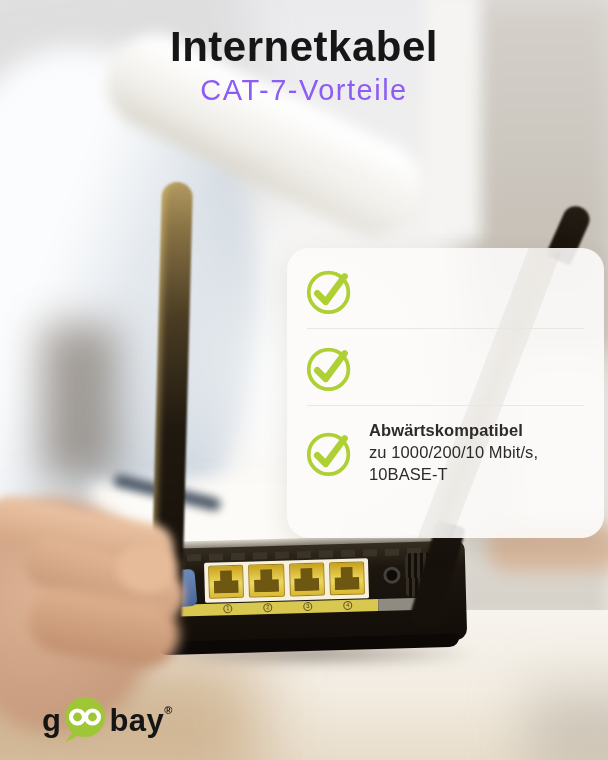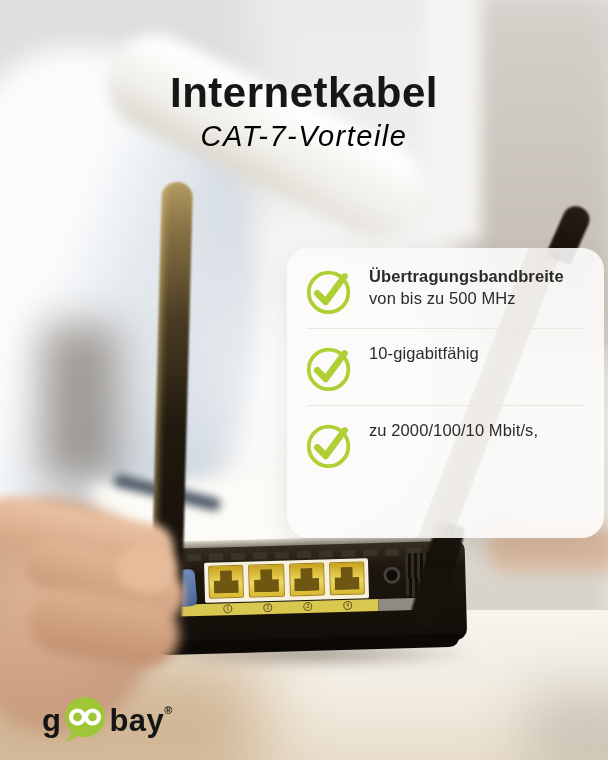--- a/index.html
+++ b/index.html
@@ -104,7 +104,7 @@
   .divider { border:0; border-top:1px solid #e9e7e2; margin:0 20px; }
 
   
-  .titleblock { left:0; top:0; width:608px; text-align:center; padding-top:30px; z-index:40;margin-top:40px; }
+  .titleblock { left:0; top:0; width:608px; text-align:center; padding-top:24px; z-index:40; }
   .title { margin:0; font-size:42px; font-weight:800; color:#161616; letter-spacing:.5px; line-height:1.1; }
   .subtitle { margin:4px 0 0 0; font-size:29px; font-weight:400; color:#000000; letter-spacing:1.5px;font-style:italic; }
 

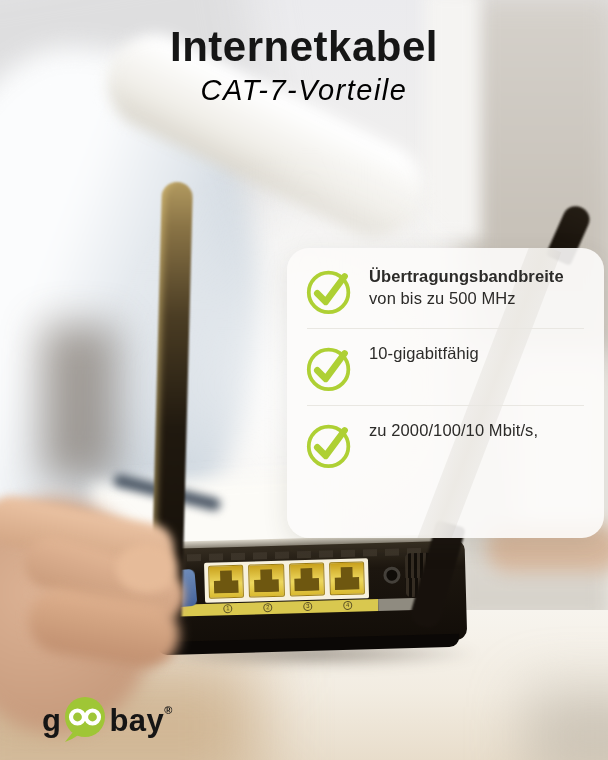--- a/index.html
+++ b/index.html
@@ -106,7 +106,7 @@
   
   .titleblock { left:0; top:0; width:608px; text-align:center; padding-top:24px; z-index:40; }
   .title { margin:0; font-size:42px; font-weight:800; color:#161616; letter-spacing:.5px; line-height:1.1; }
-  .subtitle { margin:4px 0 0 0; font-size:29px; font-weight:400; color:#000000; letter-spacing:1.5px;font-style:italic; }
+  .subtitle { margin:4px 0 0 0; font-size:29px; font-weight:400; color:#8b5cf6; letter-spacing:1.5px; }
 
   
   .logo { left:42px; top:696px; display:flex; align-items:flex-start; z-index:40; }

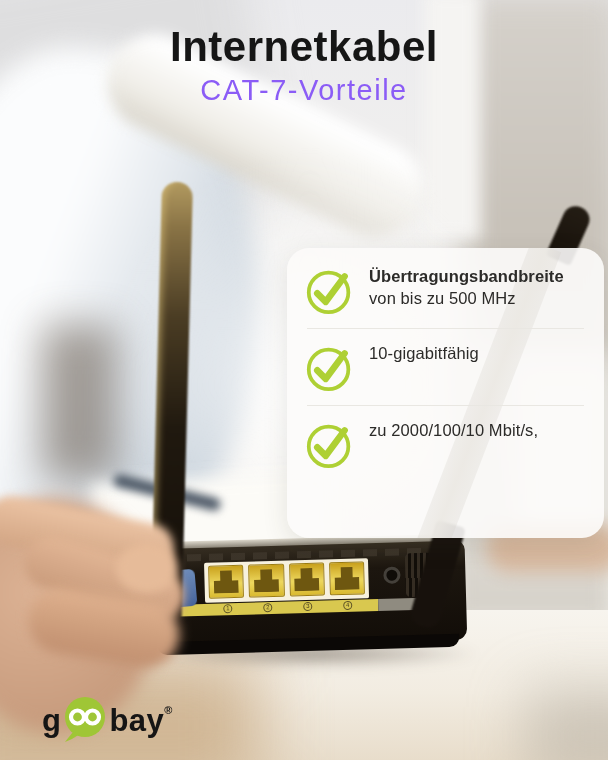--- a/index.html
+++ b/index.html
@@ -192,10 +192,6 @@
           <circle cx="25" cy="28" r="21" fill="none" stroke="#aed034" stroke-width="4"></circle>
           <path d="M13 29 L22 38 L42 11" fill="none" stroke="#aed034" stroke-width="7" stroke-linecap="round" stroke-linejoin="round"></path>
         </svg>
-        <div class="ftext">
-          <div class="b">Übertragungsbandbreite</div>
-          <div>von bis zu 500 MHz</div>
-        </div>
       </div>
 
       <hr class="divider">

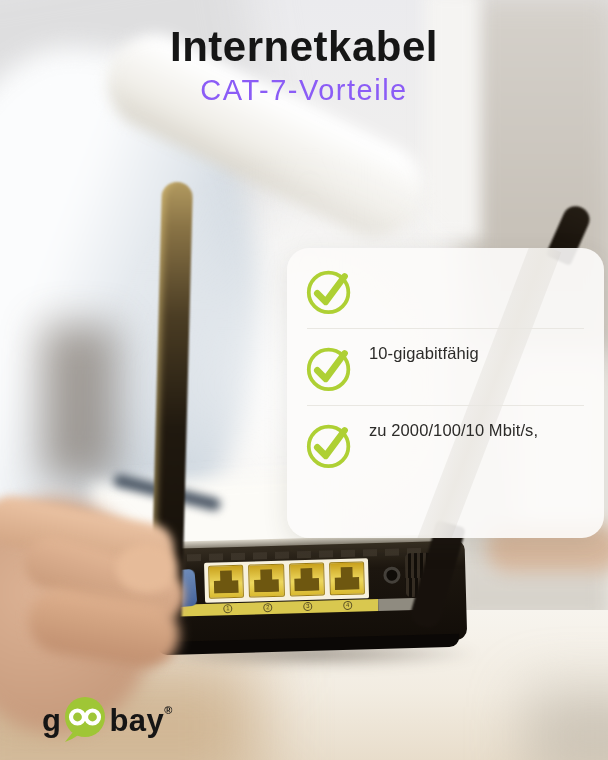--- a/index.html
+++ b/index.html
@@ -202,7 +202,6 @@
           <path d="M13 29 L22 38 L42 11" fill="none" stroke="#aed034" stroke-width="7" stroke-linecap="round" stroke-linejoin="round"></path>
         </svg>
         <div class="ftext">
-          <div>10-gigabitfähig</div>
         </div>
       </div>
 

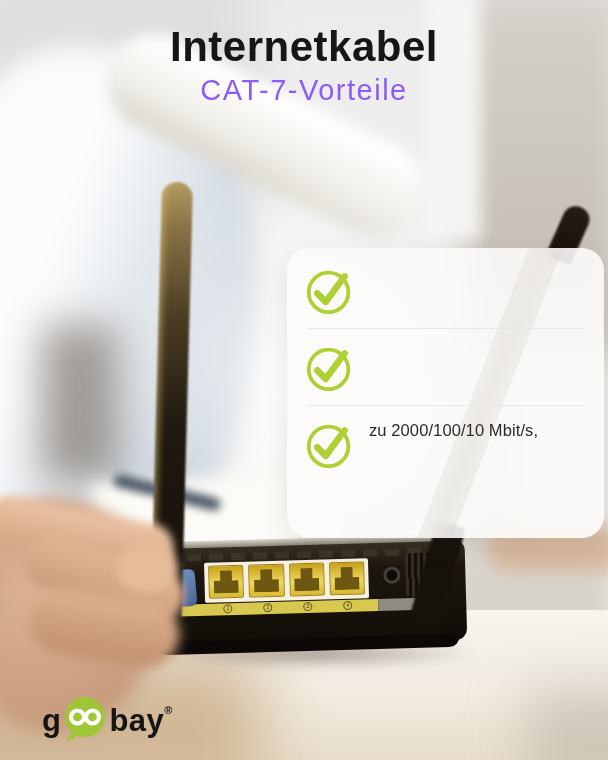--- a/index.html
+++ b/index.html
@@ -213,6 +213,7 @@
           <path d="M13 29 L22 38 L42 11" fill="none" stroke="#aed034" stroke-width="7" stroke-linecap="round" stroke-linejoin="round"></path>
         </svg>
         <div class="ftext">
+          <div class="b">Abwärtskompatibel</div>
           <div>zu 2000/100/10 Mbit/s,</div>
         </div>
       </div>

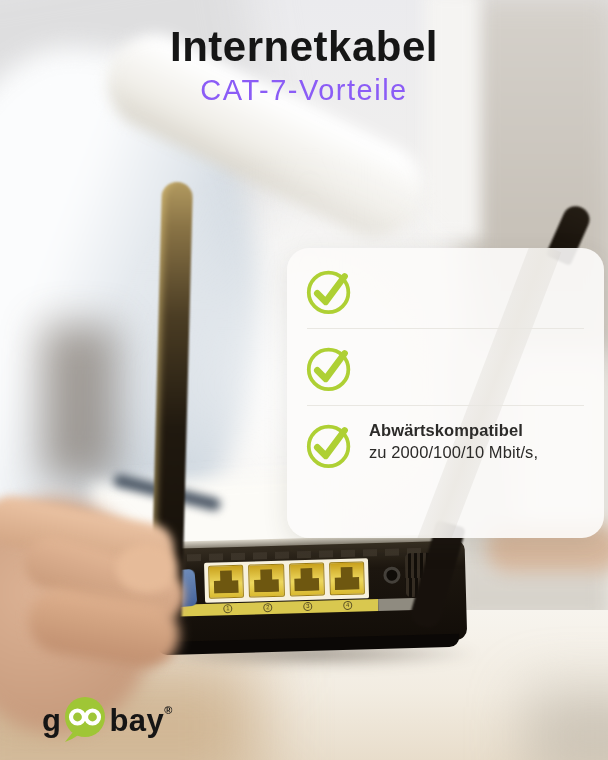--- a/index.html
+++ b/index.html
@@ -214,7 +214,7 @@
         </svg>
         <div class="ftext">
           <div class="b">Abwärtskompatibel</div>
-          <div>zu 2000/100/10 Mbit/s,</div>
+          <div>zu 1000/200/10 Mbit/s,</div>
         </div>
       </div>
 

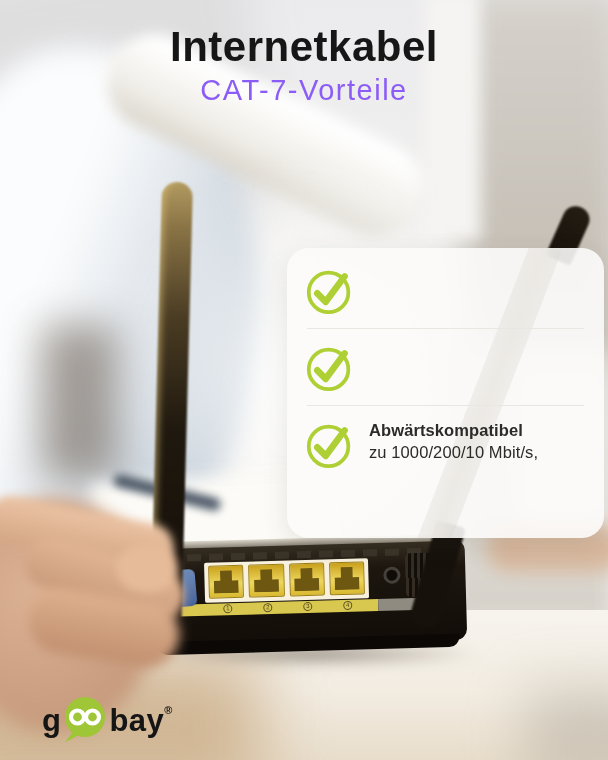--- a/index.html
+++ b/index.html
@@ -215,6 +215,7 @@
         <div class="ftext">
           <div class="b">Abwärtskompatibel</div>
           <div>zu 1000/200/10 Mbit/s,</div>
+          <div>10BASE-T</div>
         </div>
       </div>
 

